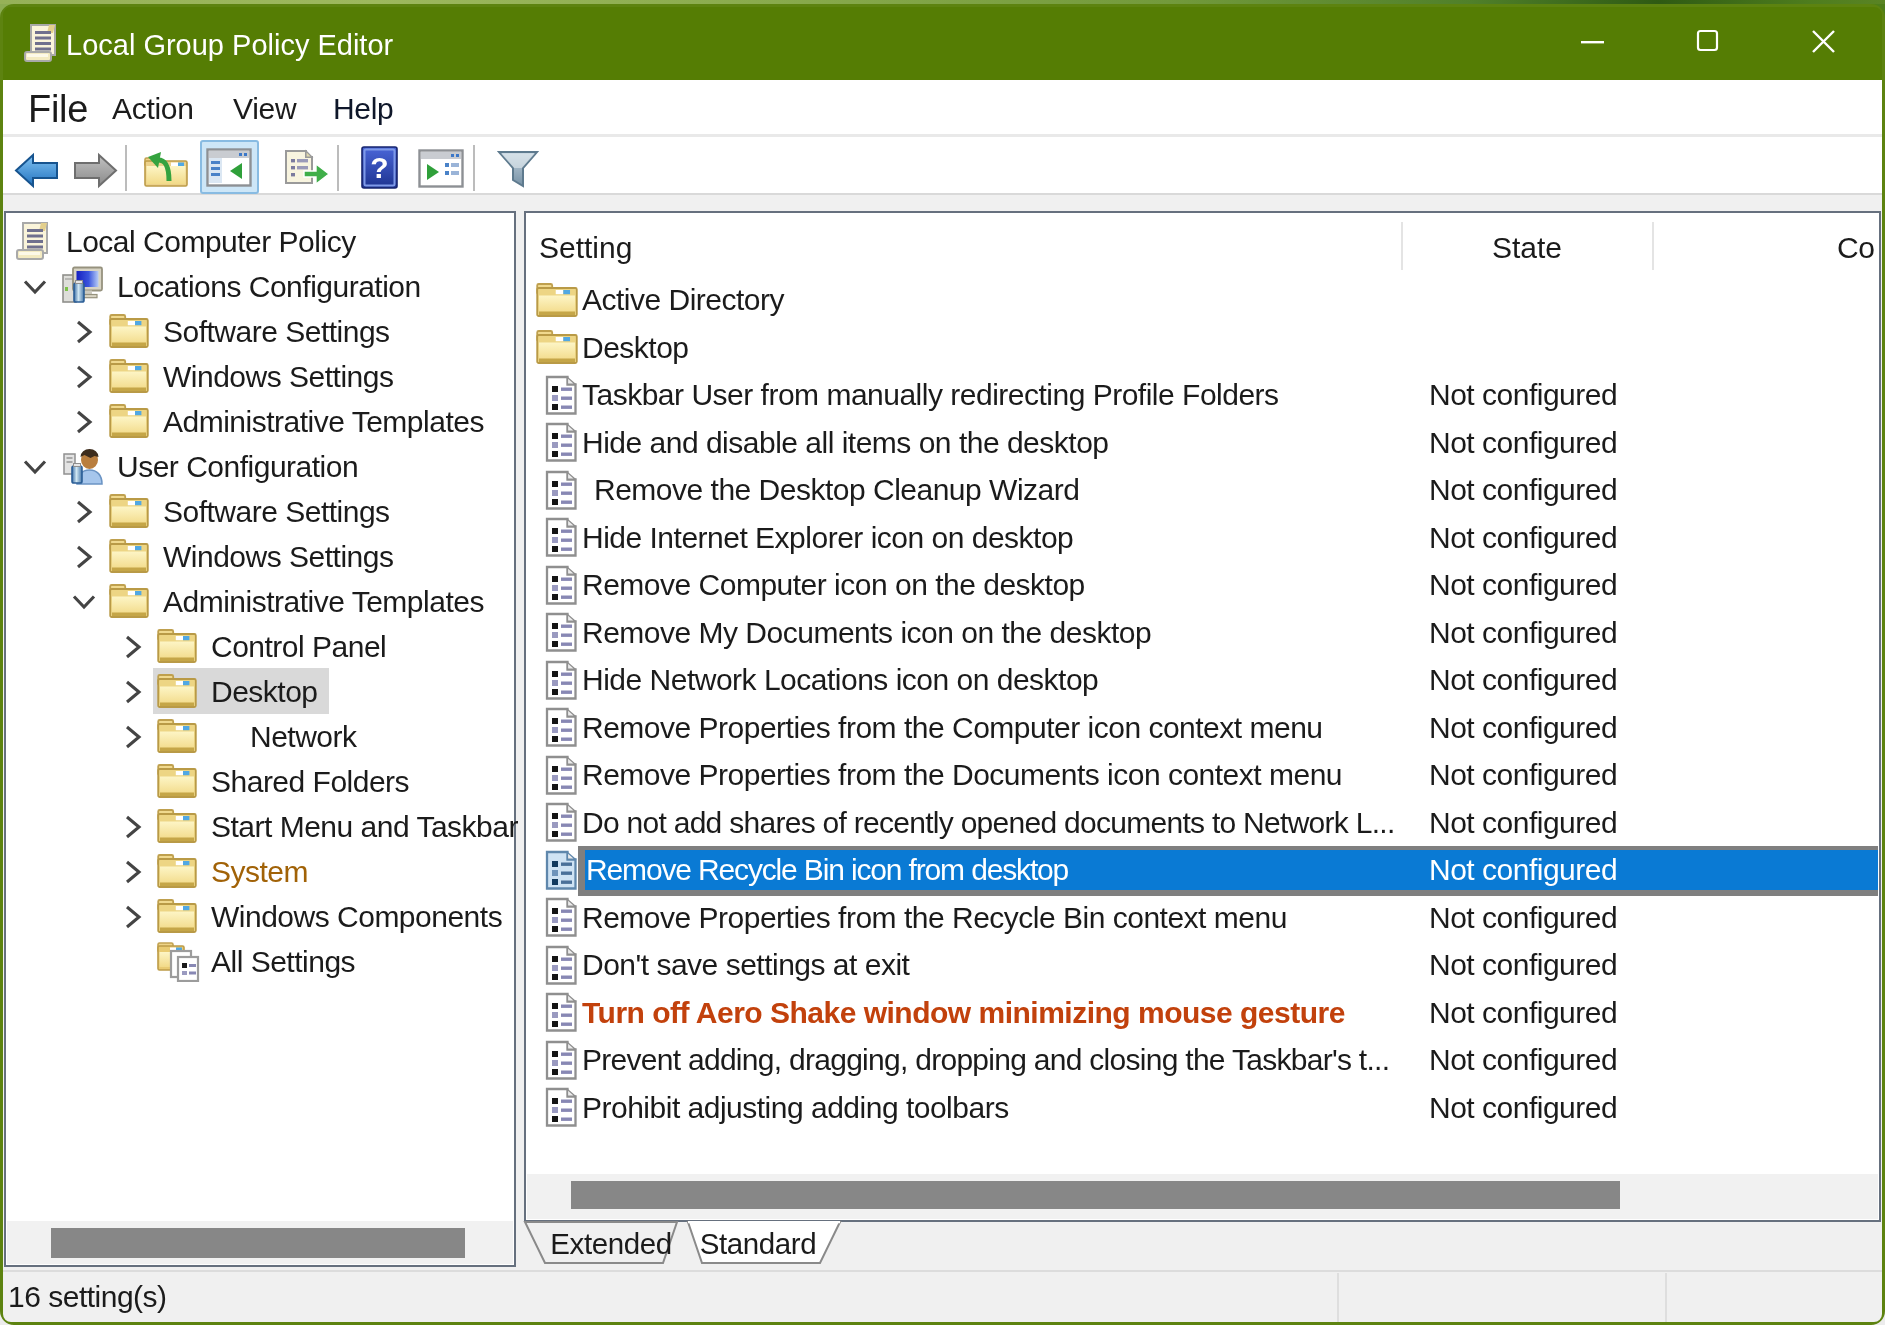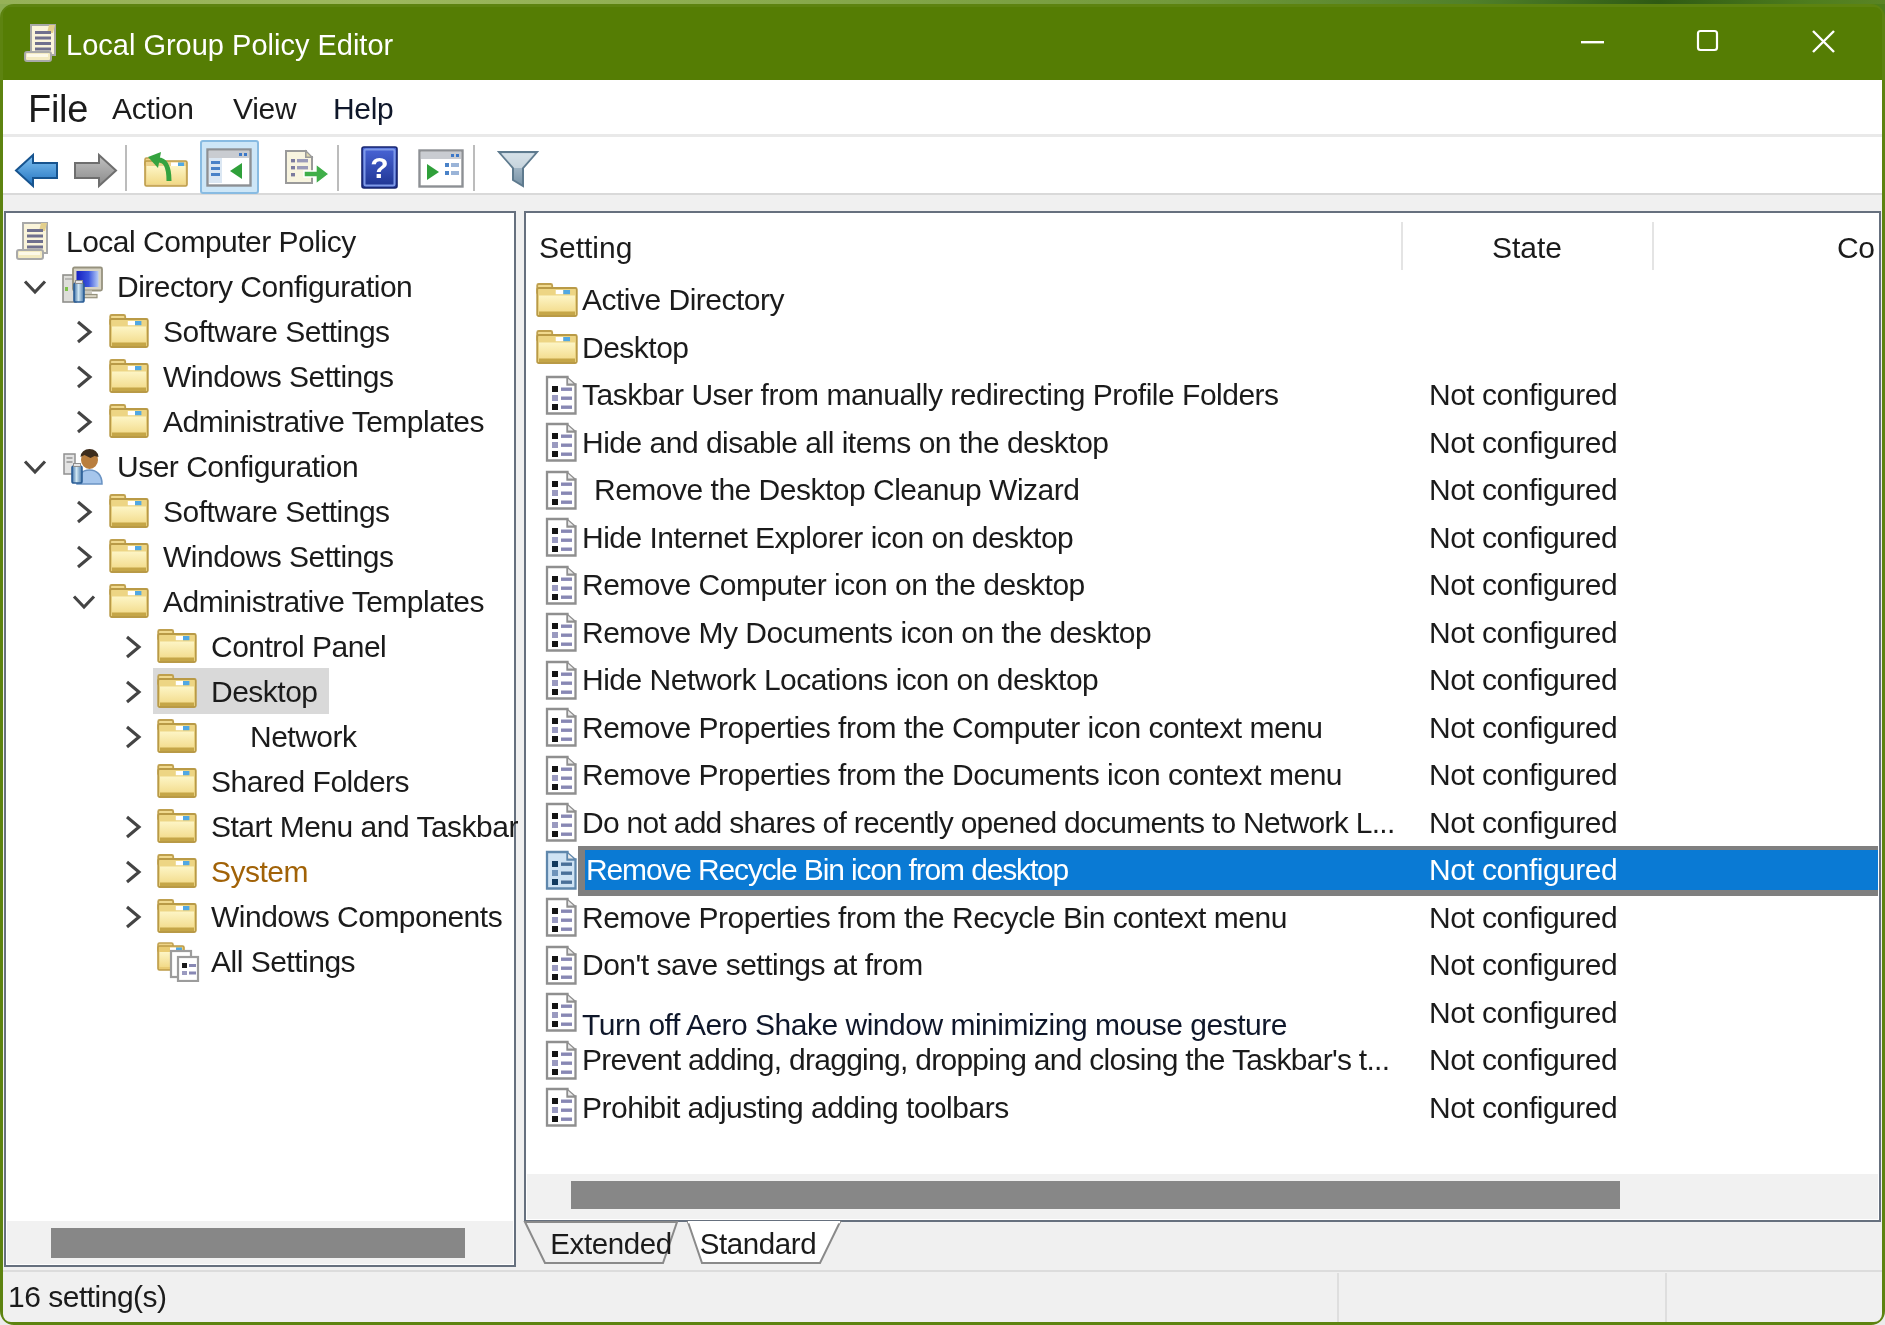--- a/index.html
+++ b/index.html
@@ -161,7 +161,7 @@
 <rect x="13" y="17" width="10" height="19" rx="1.8" fill="url(#gstick)" stroke="#2b5e96" stroke-width="1.6"></rect>
 <rect x="14.5" y="14.5" width="7" height="3" fill="#e6e6e6" stroke="#8f8f8f" stroke-width="1"></rect>
 </svg></div>
-<div style="position:absolute;left:117px;top:286.5px;transform:translateY(-50%);font-size:30px;color:#1b1b1b;letter-spacing:-0.5px;font-weight:400;white-space:nowrap;">Directory Configuration</div>
+<div style="position:absolute;left:117px;top:286.5px;transform:translateY(-50%);font-size:30px;color:#1b1b1b;letter-spacing:-0.5px;font-weight:400;white-space:nowrap;">Locations Configuration</div>
 <svg width="22" height="26" viewBox="0 0 22 26" style="position:absolute;left:73px;top:318.5px">
     <path d="M5,3 L17,13 L5,23" fill="none" stroke="#444444" stroke-width="3.1"></path>
   </svg>

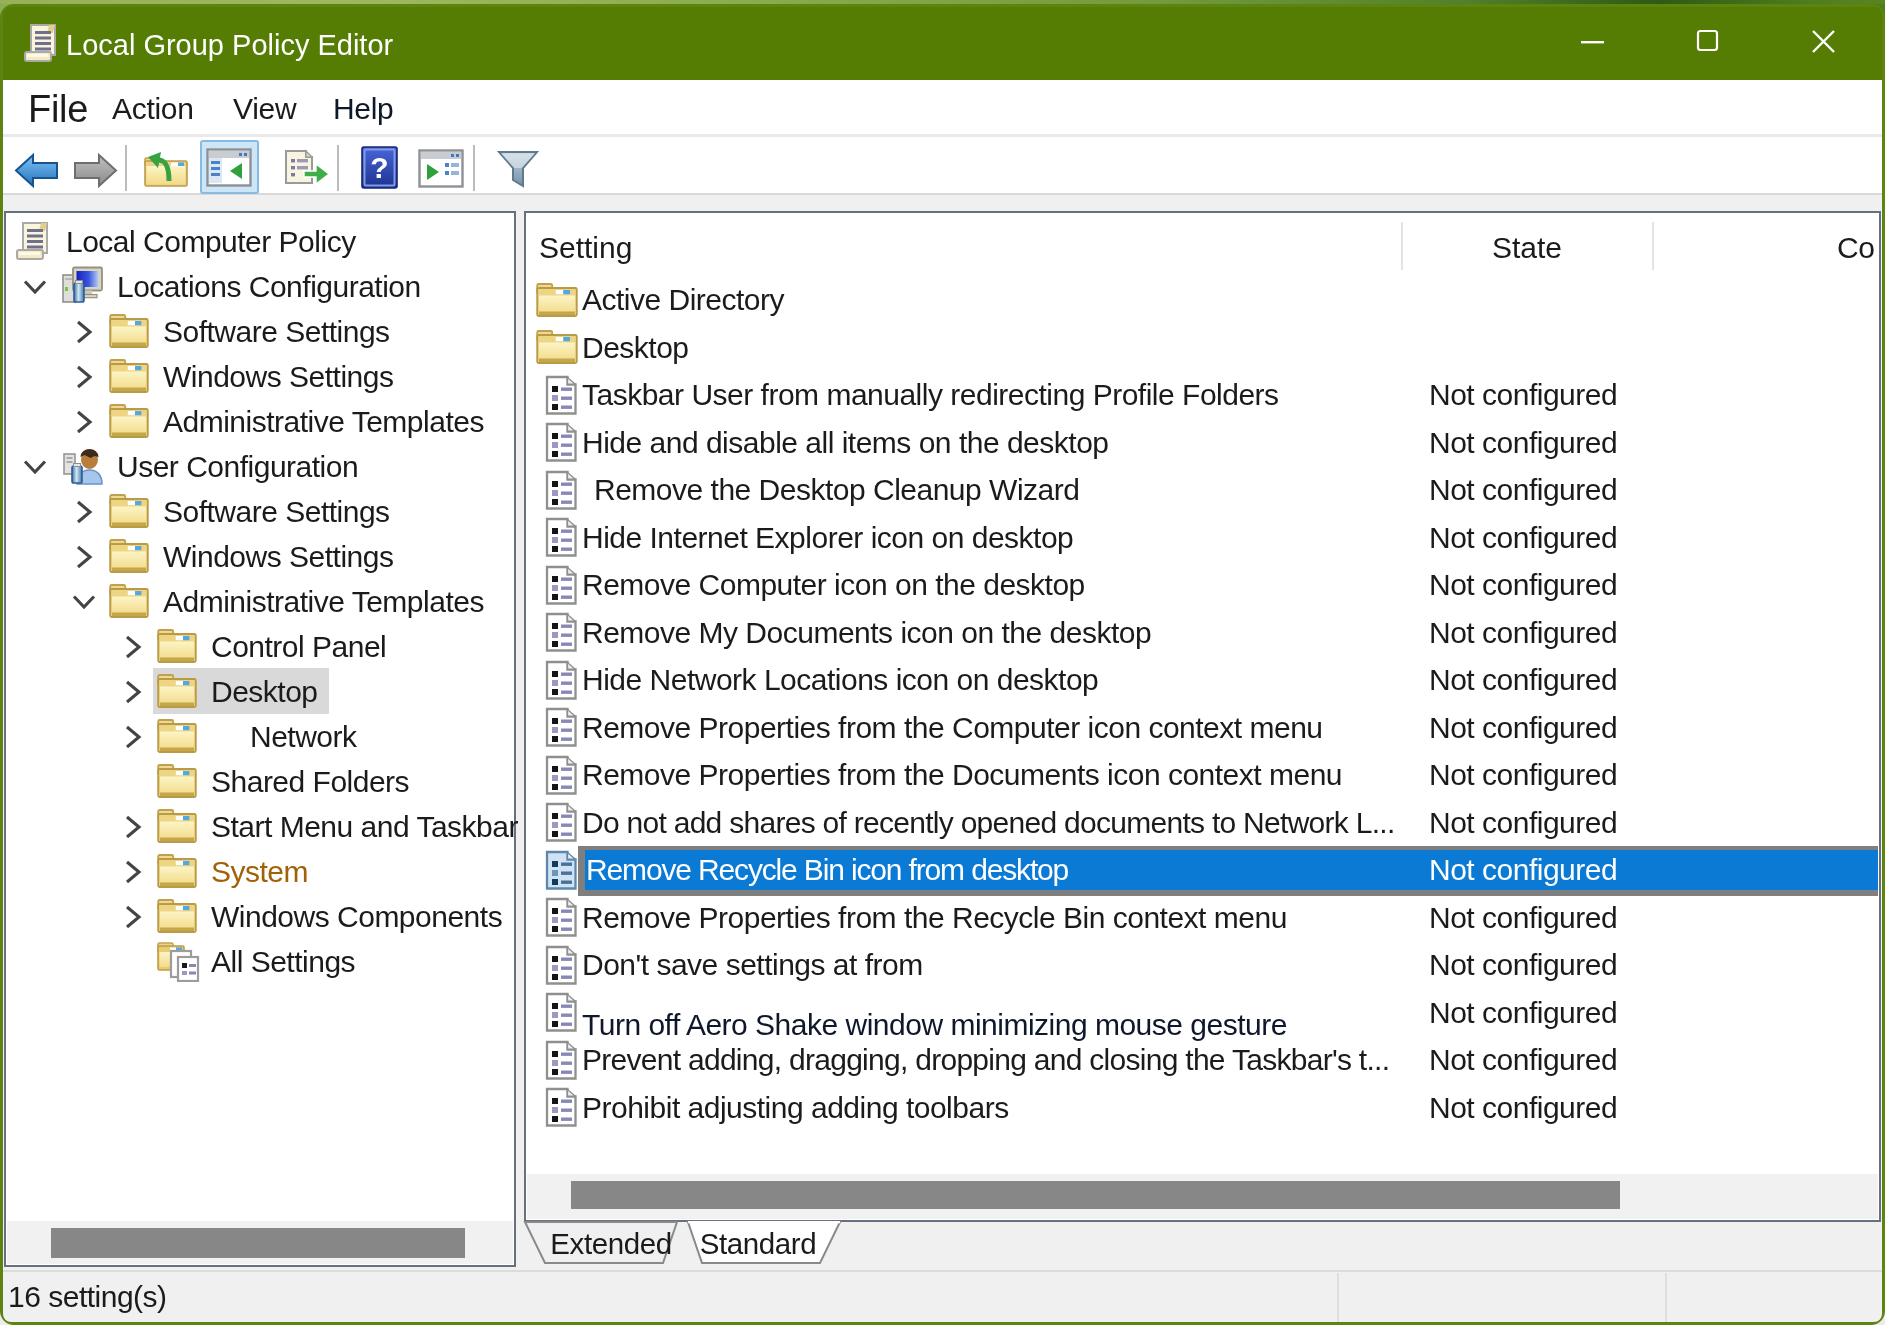--- a/index.html
+++ b/index.html
@@ -524,7 +524,7 @@
 <rect x="16" y="21.5" width="11" height="3.4" fill="#8888b4"></rect>
 <rect x="16" y="30.5" width="11" height="3.4" fill="#8888b4"></rect>
 </svg></div>
-<div style="position:absolute;left:582px;top:965.25px;transform:translateY(-50%);font-size:30px;color:#1b1b1b;letter-spacing:-0.5px;font-weight:400;white-space:nowrap;">Don't save settings at from</div>
+<div style="position:absolute;left:582px;top:965.25px;transform:translateY(-50%);font-size:30px;color:#1b1b1b;letter-spacing:-0.5px;font-weight:400;white-space:nowrap;">Don't save settings at exit</div>
 <div style="position:absolute;left:1429px;top:965.25px;transform:translateY(-50%);font-size:30px;color:#1b1b1b;letter-spacing:-0.5px;font-weight:400;white-space:nowrap;">Not configured</div>
 <div class="ic" style="left:545px;top:992px"><svg width="33" height="41" viewBox="0 0 33 41" style="">
 <path d="M2,2 h20.5 v7.5 h8 v29 h-28.5 z" fill="#ffffff" stroke="#8f8f8f" stroke-width="2.3"></path>

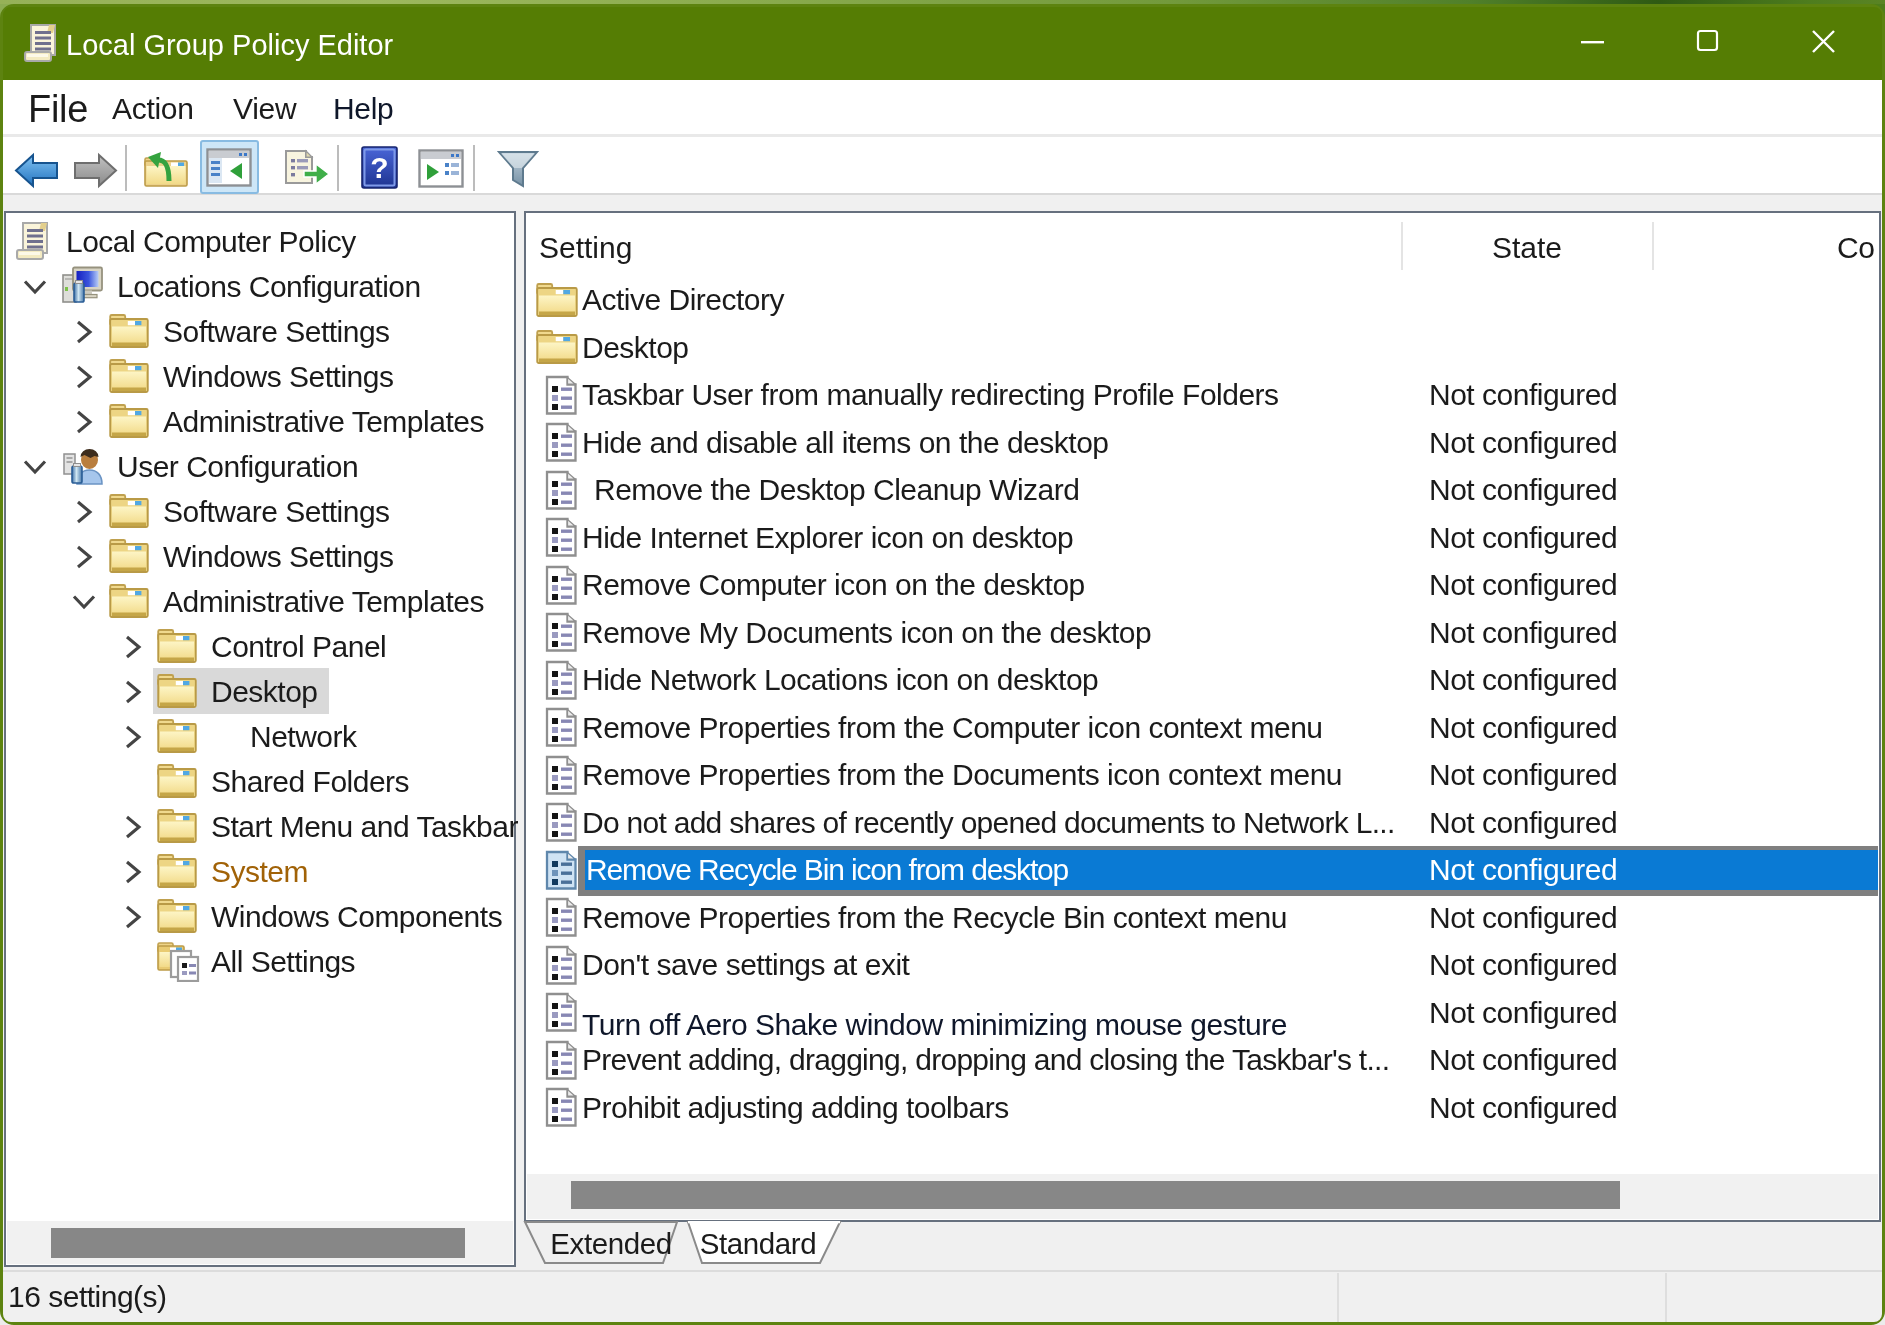--- a/index.html
+++ b/index.html
@@ -536,7 +536,7 @@
 <rect x="16" y="21.5" width="11" height="3.4" fill="#8888b4"></rect>
 <rect x="16" y="30.5" width="11" height="3.4" fill="#8888b4"></rect>
 </svg></div>
-<div style="position:absolute;left:582px;top:1012.75px;transform:translateY(-50%);font-size:30px;color:#0f172a;letter-spacing:-0.5px;font-weight:400;white-space:nowrap;margin-top:12px;">Turn off Aero Shake window minimizing mouse gesture</div>
+<div style="position:absolute;left:582px;top:1012.75px;transform:translateY(-50%);font-size:30px;color:#c2410c;letter-spacing:-0.5px;font-weight:700;white-space:nowrap;">Turn off Aero Shake window minimizing mouse gesture</div>
 <div style="position:absolute;left:1429px;top:1012.75px;transform:translateY(-50%);font-size:30px;color:#1b1b1b;letter-spacing:-0.5px;font-weight:400;white-space:nowrap;">Not configured</div>
 <div class="ic" style="left:545px;top:1040px"><svg width="33" height="41" viewBox="0 0 33 41" style="">
 <path d="M2,2 h20.5 v7.5 h8 v29 h-28.5 z" fill="#ffffff" stroke="#8f8f8f" stroke-width="2.3"></path>

